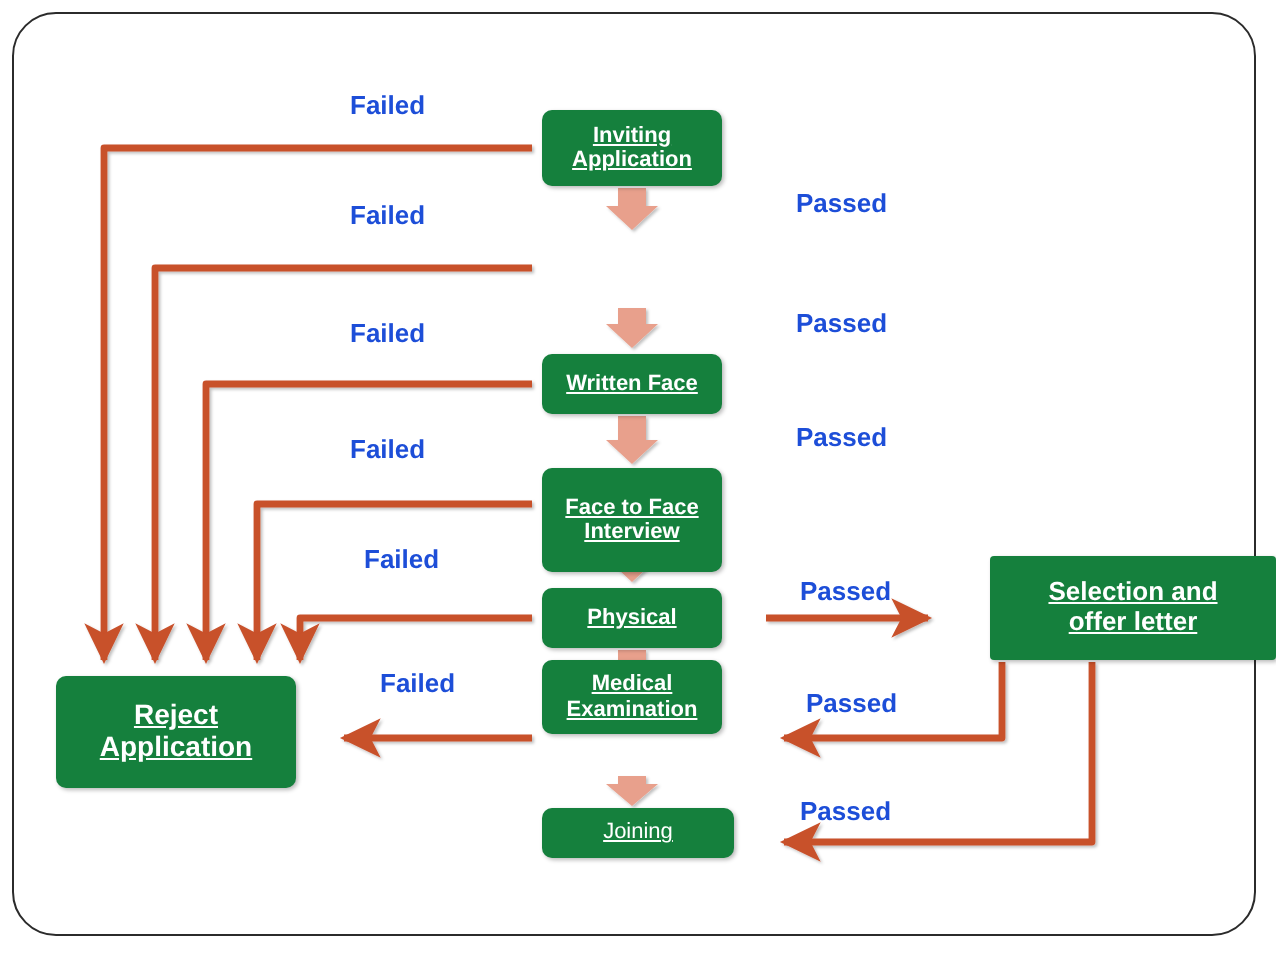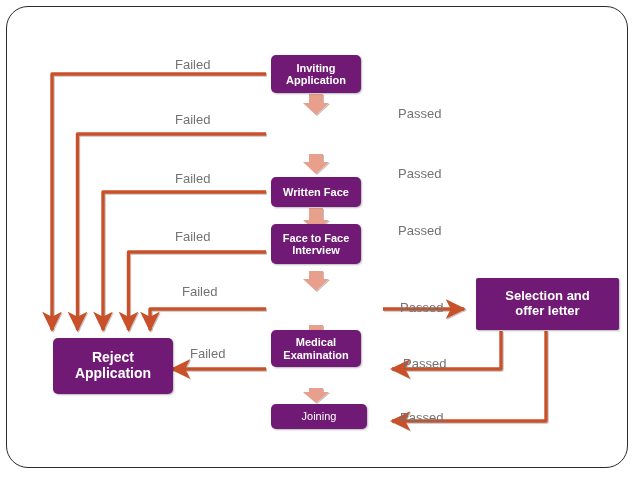--- a/index.html
+++ b/index.html
@@ -54,10 +54,9 @@
   .node.plain  { font-weight: normal; }
   .edge-label {
     position: absolute;
-    color: #737373;
-    font-weight: normal;
+    color: #1d4ed8;
+    font-weight: bold;
     white-space: nowrap;
-    margin-top: 12px;
   }
 </style>
 </head>

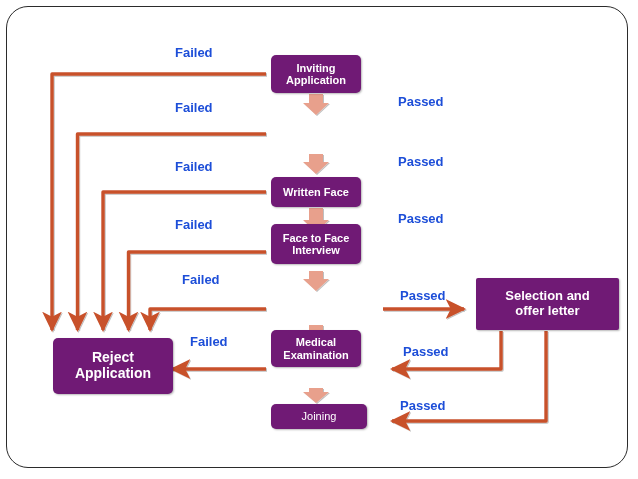--- a/index.html
+++ b/index.html
@@ -38,7 +38,7 @@
   .node {
     position: absolute;
     box-sizing: border-box;
-    background: #701a75;
+    background: #15803d;
     color: #ffffff;
     font-weight: bold;
     text-align: center;
@@ -49,6 +49,7 @@
     border-radius: 5px;
     box-shadow: 1px 1px 2px rgba(0,0,0,0.28);
     white-space: pre-line;
+    text-decoration: underline;
   }
   .node.square { border-radius: 2px; }
   .node.plain  { font-weight: normal; }

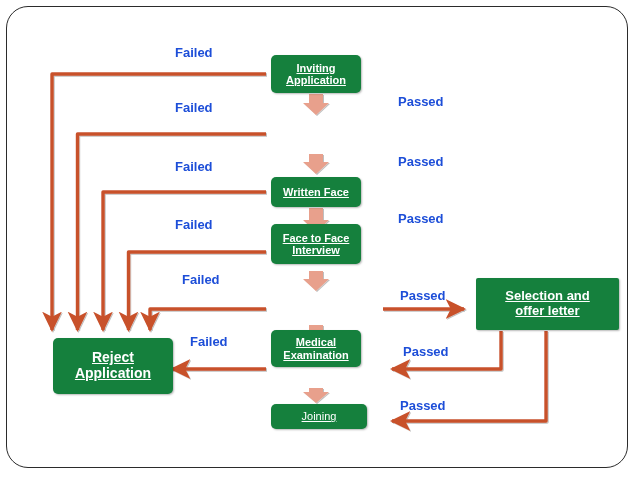--- a/index.html
+++ b/index.html
@@ -123,7 +123,7 @@
 
   <div class="node" style="left:271px; top:177px; width:90px; height:30px; font-size:11px;">Written Face</div>
 
-  <div class="node" style="left:271px; top:224px; width:90px; height:40px; font-size:11px;">Face to Face
+  <div class="node" style="left:271px; top:234px; width:90px; height:52px; font-size:11px;">Face to Face
 Interview</div>
 
 

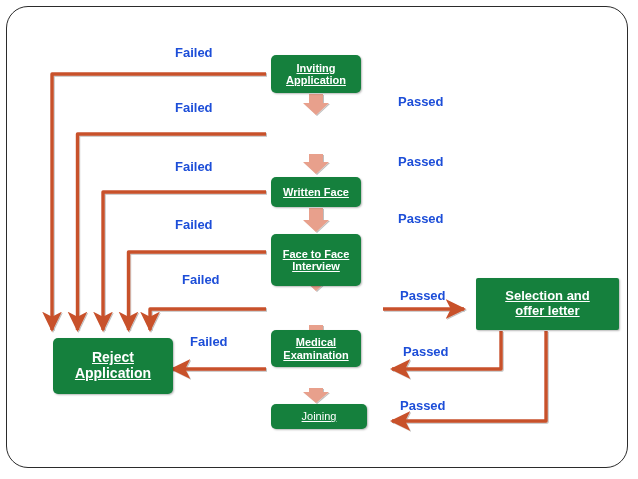--- a/index.html
+++ b/index.html
@@ -135,7 +135,7 @@
   <div class="node" style="left:53px; top:338px; width:120px; height:56px; font-size:14px;">Reject
 Application</div>
 
-  <div class="node square" style="left:476px; top:278px; width:143px; height:52px; font-size:13px;">Selection and
+  <div class="node square" style="left:495px; top:278px; width:143px; height:52px; font-size:13px;">Selection and
 offer letter</div>
 
   <div class="edge-label" style="left:175px; top:45px; font-size:13px;">Failed</div>

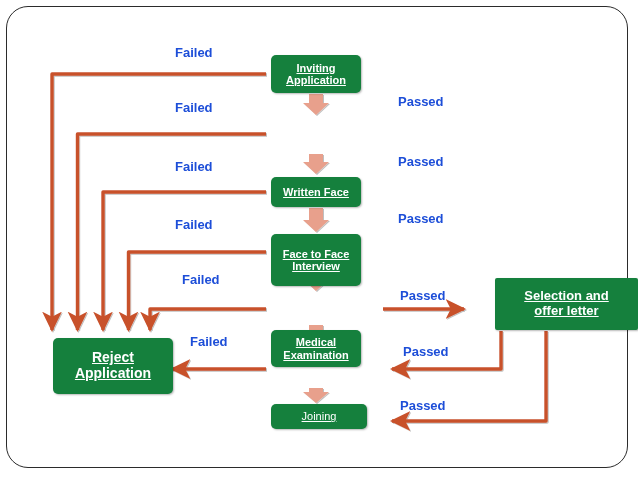--- a/index.html
+++ b/index.html
@@ -126,6 +126,7 @@
   <div class="node" style="left:271px; top:234px; width:90px; height:52px; font-size:11px;">Face to Face
 Interview</div>
 
+  <div class="node" style="left:271px; top:294px; width:90px; height:30px; font-size:11px;">Physical</div>
 
   <div class="node" style="left:271px; top:330px; width:90px; height:37px; font-size:11px;">Medical
 Examination</div>

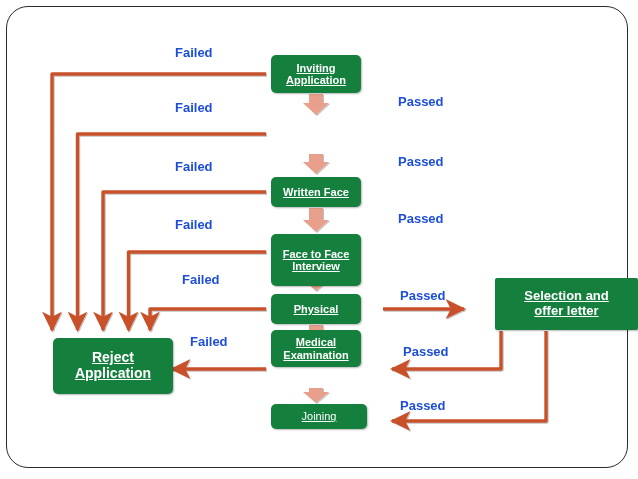--- a/index.html
+++ b/index.html
@@ -133,7 +133,7 @@
 
   <div class="node plain" style="left:271px; top:404px; width:96px; height:25px; font-size:11px;">Joining</div>
 
-  <div class="node" style="left:53px; top:338px; width:120px; height:56px; font-size:14px;">Reject
+  <div class="node" style="left:28px; top:338px; width:120px; height:56px; font-size:14px;">Reject
 Application</div>
 
   <div class="node square" style="left:495px; top:278px; width:143px; height:52px; font-size:13px;">Selection and

